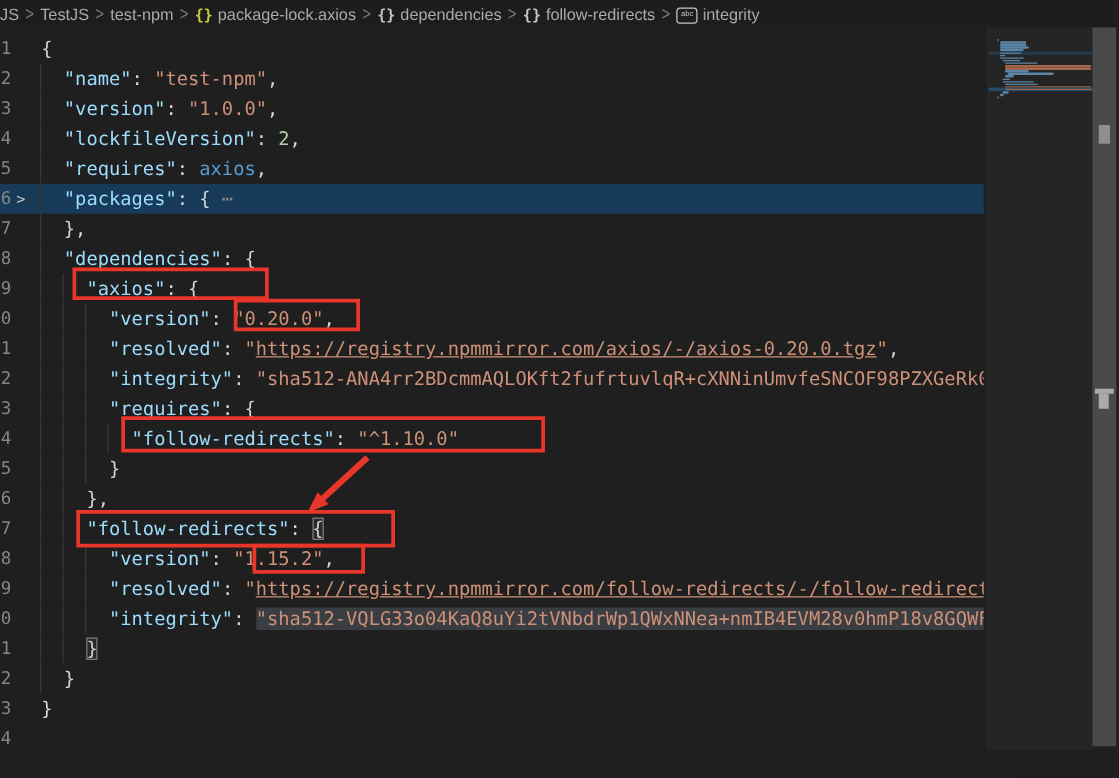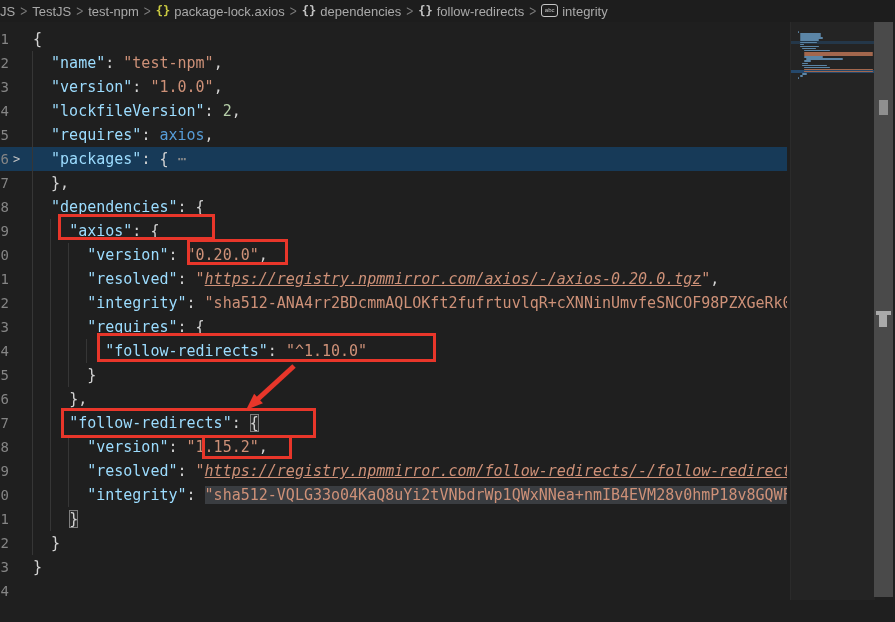--- a/index.html
+++ b/index.html
@@ -16,7 +16,7 @@
   
   .breadcrumbs{position:absolute;left:0;top:0;width:895px;height:22px;background:var(--bar-bg);
     display:flex;align-items:center;font-size:13px;color:var(--crumb);white-space:nowrap;overflow:hidden;}
-  .crumb{display:inline-flex;align-items:flex-start;gap:4px;cursor:pointer;}
+  .crumb{display:inline-flex;align-items:flex-end;gap:4px;cursor:pointer;}
   .crumb-sep{color:var(--crumb-sep);margin:0 5px;font-size:12px;transform:scaleY(1.25);display:inline-block;}
   .crumb-icon{font-family:"DejaVu Sans Mono",monospace;font-weight:bold;font-size:12px;color:#c5c5c5;}
   .crumb-icon.json{color:var(--json-icon);}

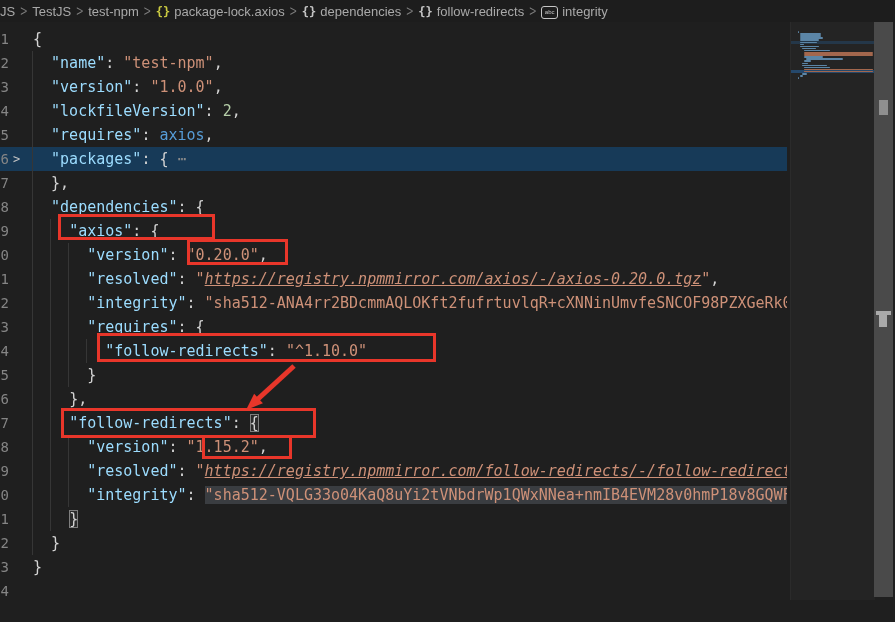--- a/index.html
+++ b/index.html
@@ -35,7 +35,7 @@
   .guide{position:absolute;top:0;width:1px;height:24px;background:var(--guide);}
   .c-key{color:var(--key);} .c-str{color:var(--str);} .c-num{color:var(--num);}
   .c-bool{color:var(--bool);} .c-punc{color:var(--punc);} .c-fold{color:var(--fold);}
-  .c-link{color:var(--str);text-decoration:underline;cursor:pointer;font-style:italic;}
+  .c-link{color:var(--str);text-decoration:underline;cursor:pointer;}
   .c-sel{color:var(--str);background:var(--sel);}
   .c-brkt{color:var(--punc);outline:1px solid #7e7e7e;outline-offset:-1px;background:rgba(120,120,120,.12);}
 

